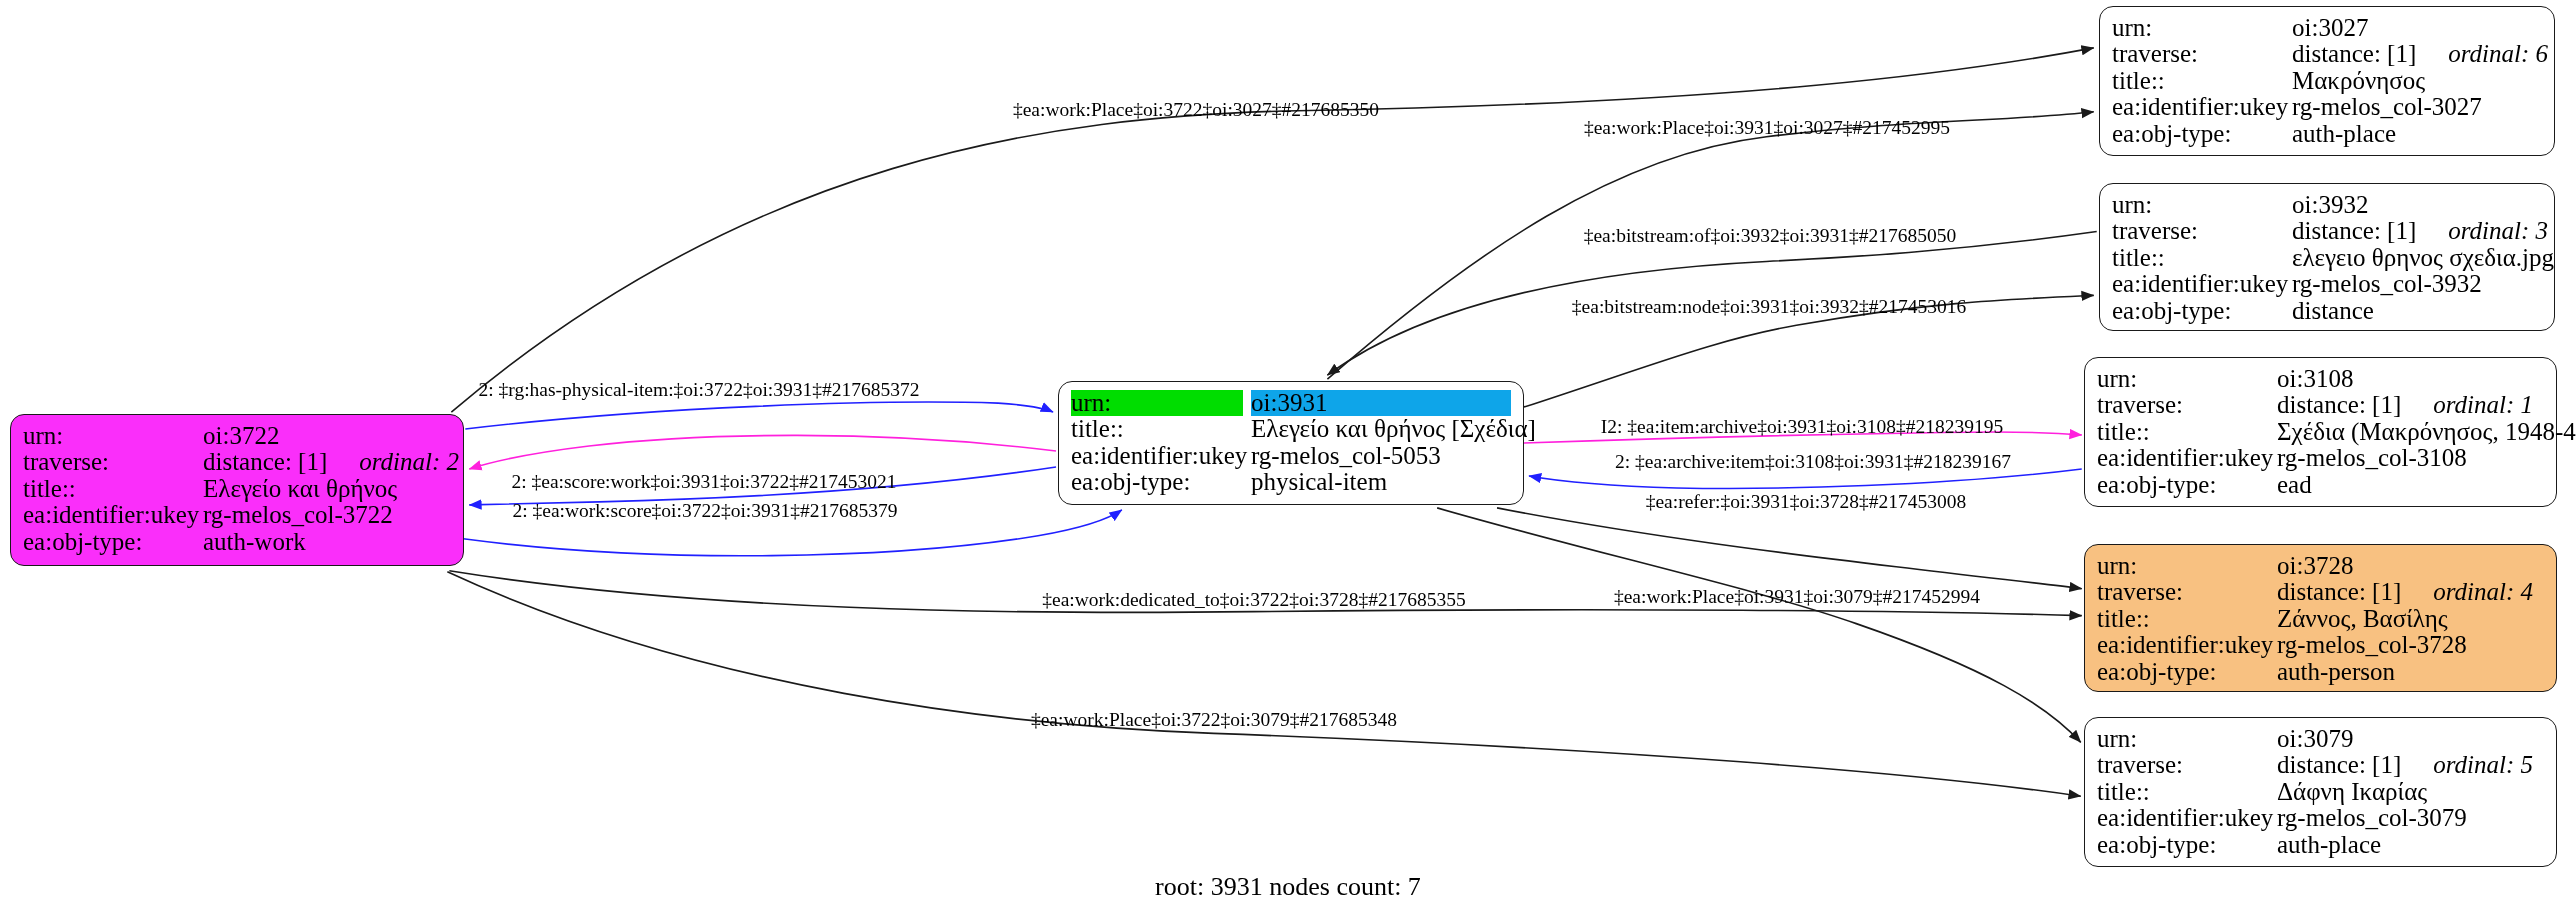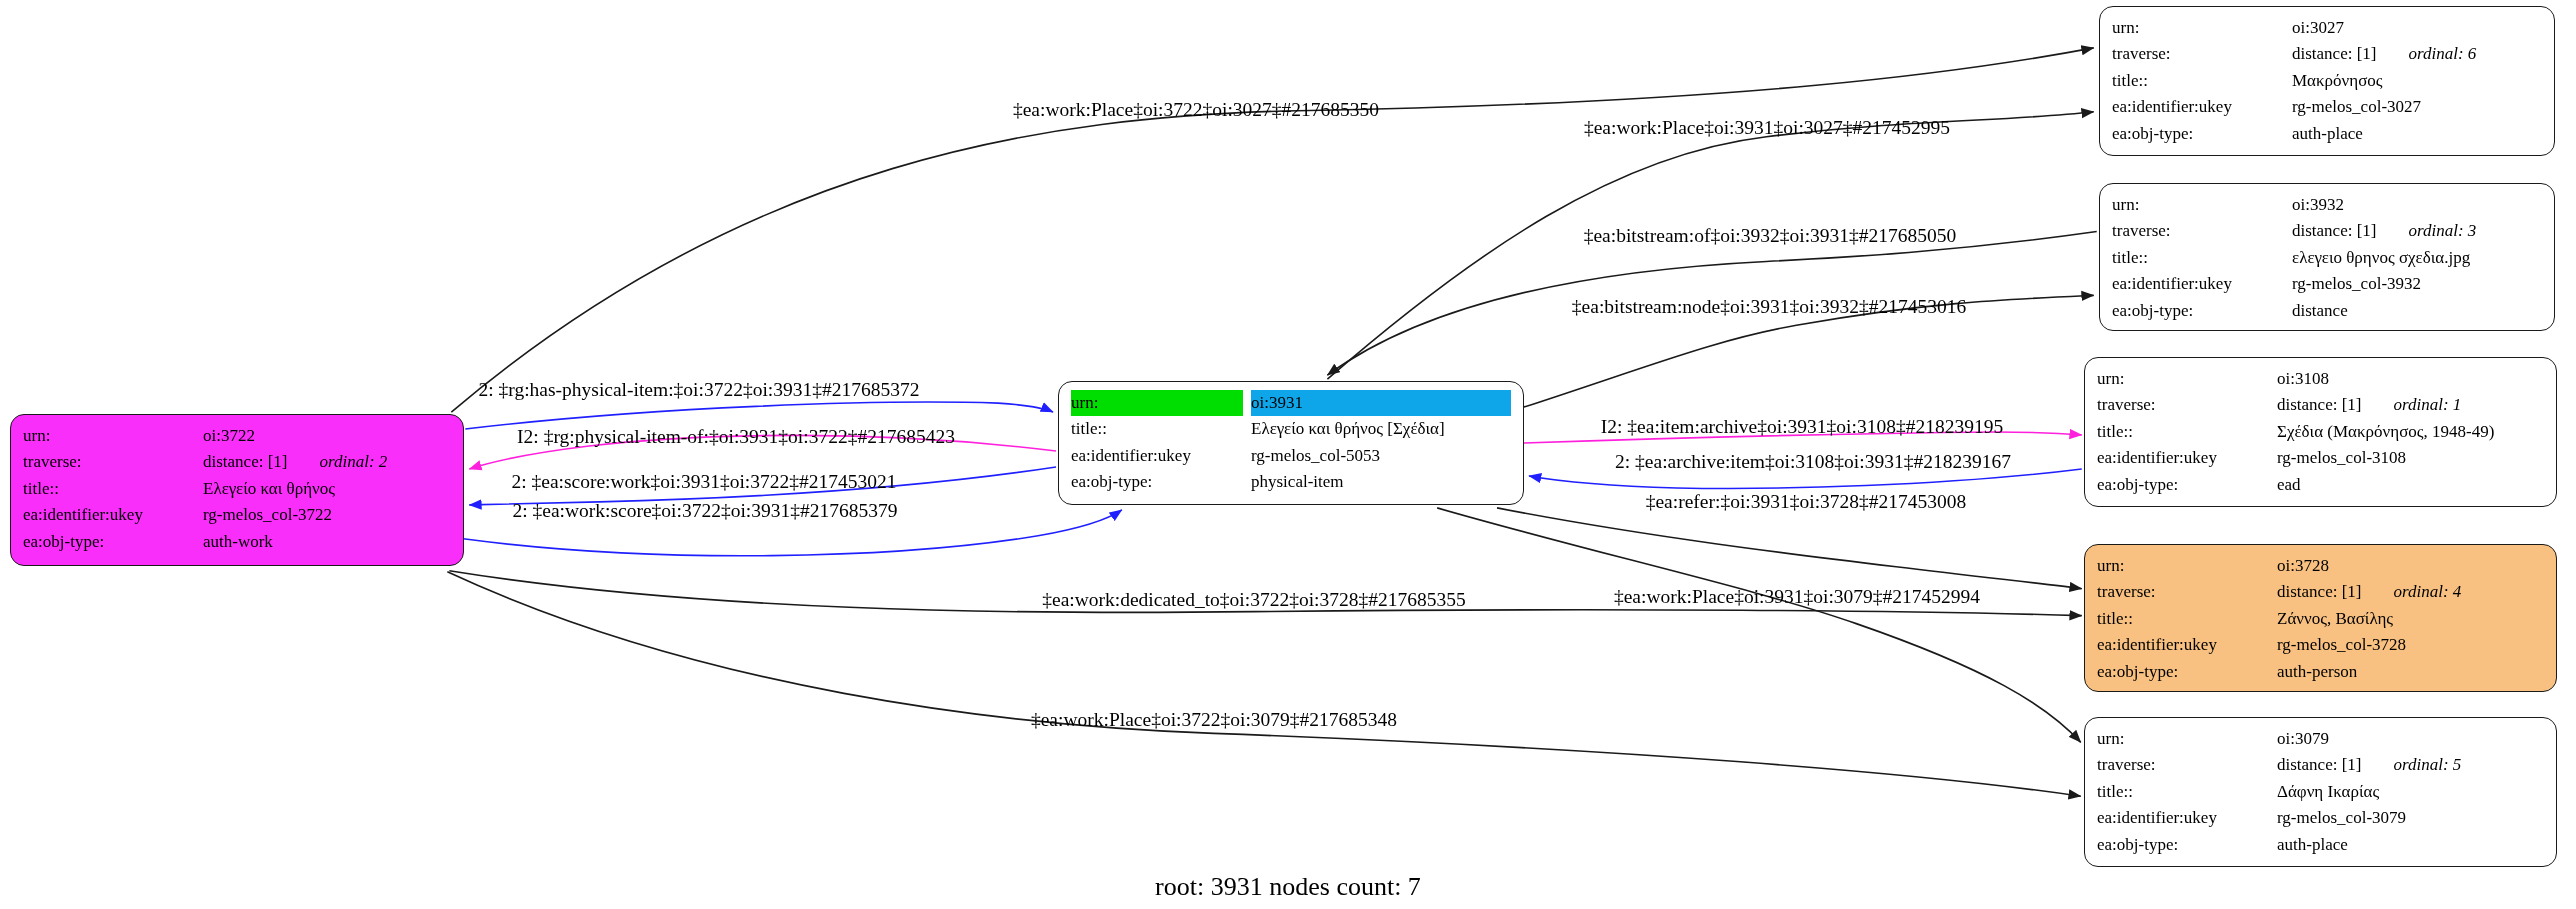--- a/index.html
+++ b/index.html
@@ -7,7 +7,7 @@
           font-family:"Liberation Serif","DejaVu Serif",serif;color:#000;}
   svg.edge-layer{position:absolute;left:0;top:0;width:2576px;height:909px;}
   .node{position:absolute;border:1.6px solid #1a1a1a;border-radius:14px;background:#ffffff;
-        padding:8px 12px 20px 12px;box-sizing:border-box;font-size:17px;}
+        padding:8px 12px 20px 12px;box-sizing:border-box;font-size:25px;}
   .node .row{display:flex;line-height:26.4px;white-space:nowrap;align-items:baseline;}
   .k{flex:0 0 180px;}
   .v2{margin-left:32px;font-style:italic;}

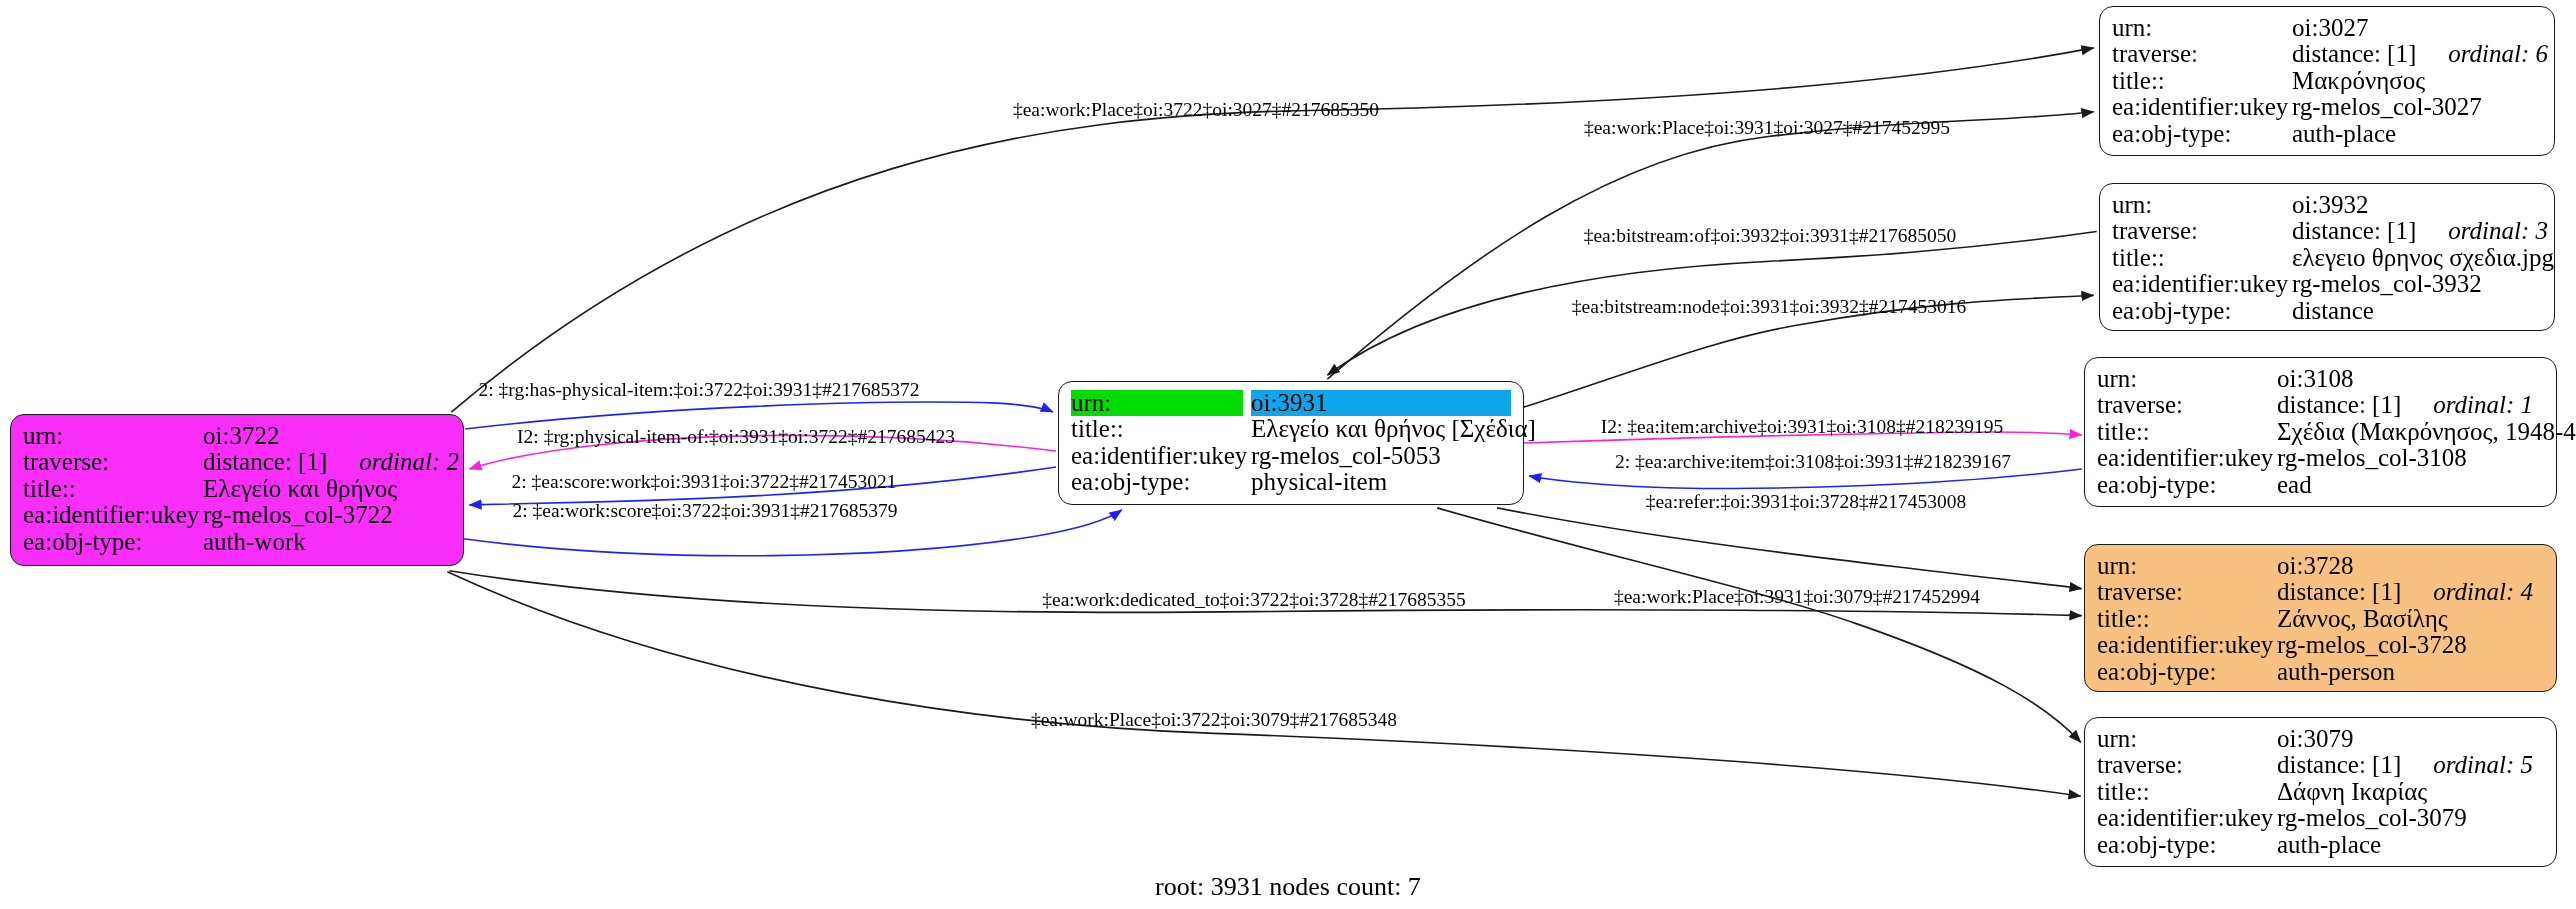--- a/index.html
+++ b/index.html
@@ -58,7 +58,6 @@
   <div class="elabel" style="left:1770px;top:225px">‡ea:bitstream:of‡oi:3932‡oi:3931‡#217685050</div>
   <div class="elabel" style="left:1769px;top:296px">‡ea:bitstream:node‡oi:3931‡oi:3932‡#217453016</div>
   <div class="elabel" style="left:699px;top:379px">2: ‡rg:has-physical-item:‡oi:3722‡oi:3931‡#217685372</div>
-  <div class="elabel" style="left:736px;top:426px">I2: ‡rg:physical-item-of:‡oi:3931‡oi:3722‡#217685423</div>
   <div class="elabel" style="left:704px;top:471px">2: ‡ea:score:work‡oi:3931‡oi:3722‡#217453021</div>
   <div class="elabel" style="left:705px;top:500px">2: ‡ea:work:score‡oi:3722‡oi:3931‡#217685379</div>
   <div class="elabel" style="left:1802px;top:416px">I2: ‡ea:item:archive‡oi:3931‡oi:3108‡#218239195</div>

